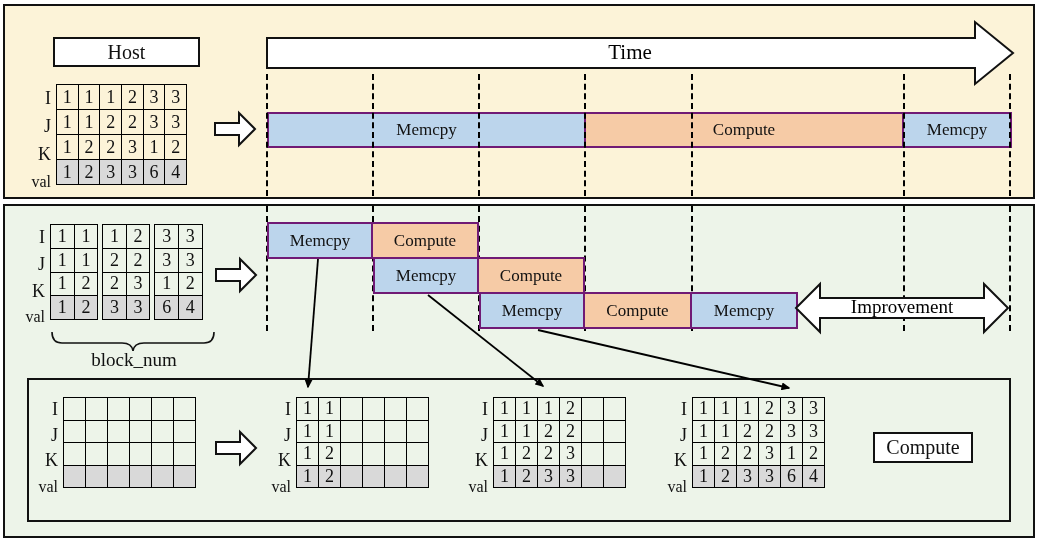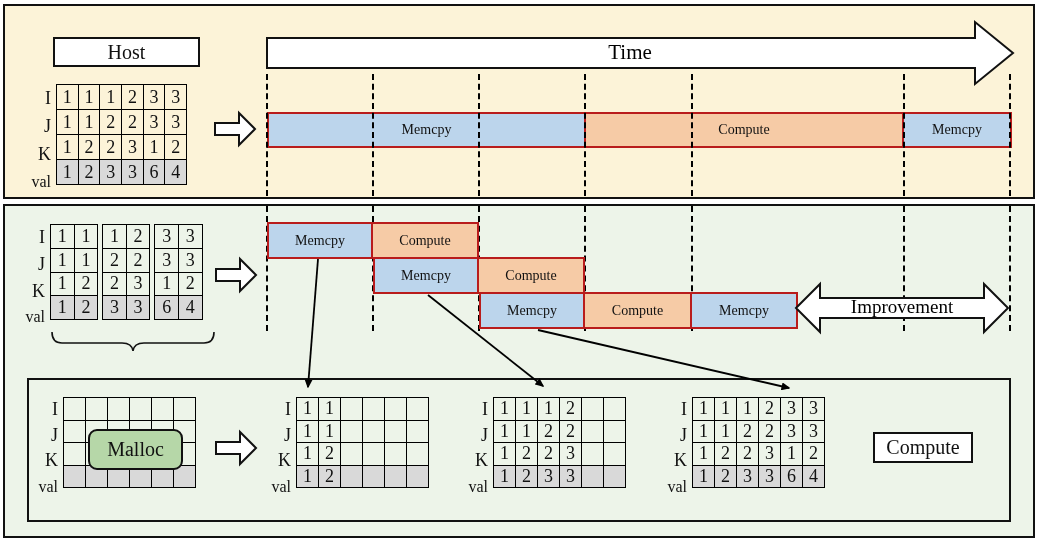--- a/index.html
+++ b/index.html
@@ -10,8 +10,8 @@
   .labelbox{position:absolute;border:2px solid #111;box-sizing:border-box;background:#fff;
             display:flex;align-items:center;justify-content:center;font-size:20px;}
   .dash{position:absolute;width:0;border-left:2px dashed #000;}
-  .bar{position:absolute;border:2px solid #b91c1c;box-sizing:border-box;display:flex;
-       align-items:center;justify-content:center;font-size:14px;}
+  .bar{position:absolute;border:2px solid #701a75;box-sizing:border-box;display:flex;
+       align-items:center;justify-content:center;font-size:17px;}
   .mwrap{position:absolute;display:flex;align-items:flex-start;}
   .mlabels{text-align:right;padding-right:5px;font-size:18px;box-sizing:border-box;}
   .mlabels .small{font-size:16px;}

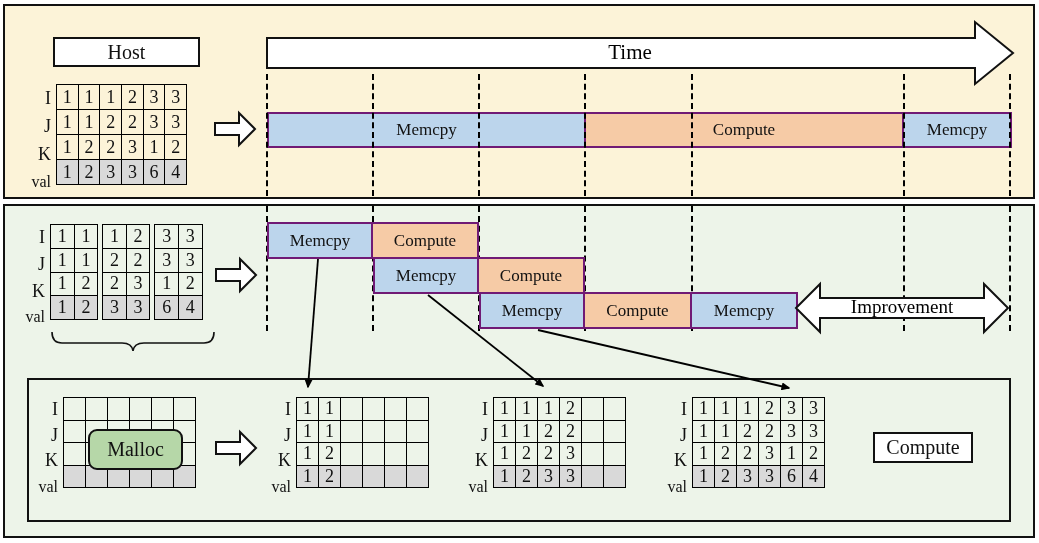--- a/index.html
+++ b/index.html
@@ -382,6 +382,9 @@
   <svg style="left:50px;top:330px;" width="166" height="26" viewBox="0 0 166 26">
     <path d="M2,2 Q2,13 12,13 L72,13 Q82,13 83,21 Q84,13 94,13 L154,13 Q164,13 164,2" fill="none" stroke="#111" stroke-width="1.6"></path>
     </svg>
+  <div class="caption" style="left:72px;top:349px;width:124px;">
+    <span>block_num</span>
+  </div>
 
   <svg id="flow-arrows" style="left:0;top:0;z-index:5;pointer-events:none;" width="1039" height="543" viewBox="0 0 1039 543">
     <defs>

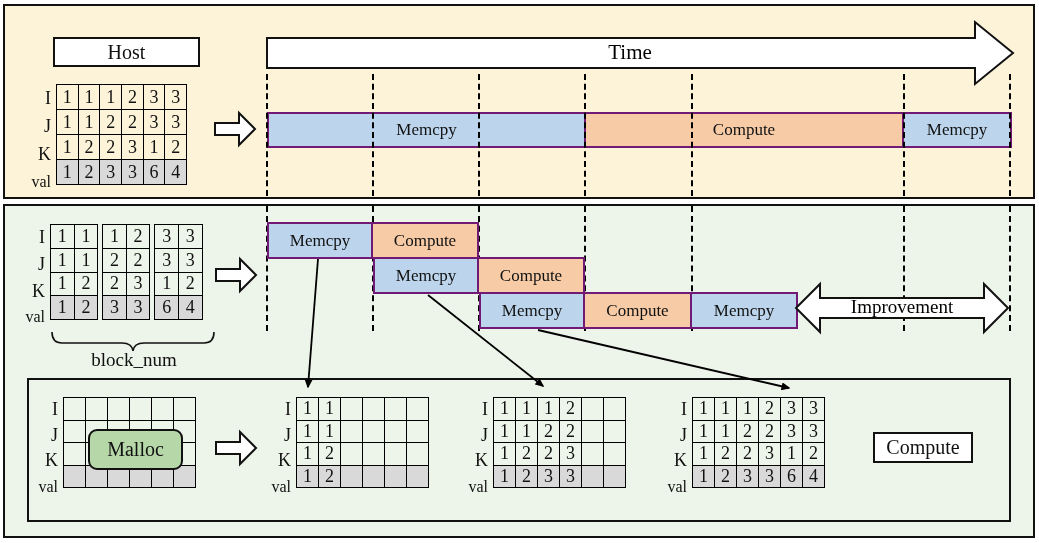--- a/index.html
+++ b/index.html
@@ -360,9 +360,6 @@
     <span>Compute</span>
   </div>
 
-  <div class="malloc" id="malloc-box" style="left: 88px; top: 429px; width: 95px; height: 41px; background: rgb(182, 215, 168);">
-    <span>Malloc</span>
-  </div>
 
   <svg id="improve-arrow" style="left:794px;top:279px;z-index:4;" width="216" height="58" viewBox="0 0 216 58">
     <polygon points="2,29 26,5 26,19 190,19 190,5 214,29 190,53 190,39 26,39 26,53" fill="#ffffff" stroke="#111" stroke-width="2"></polygon>

